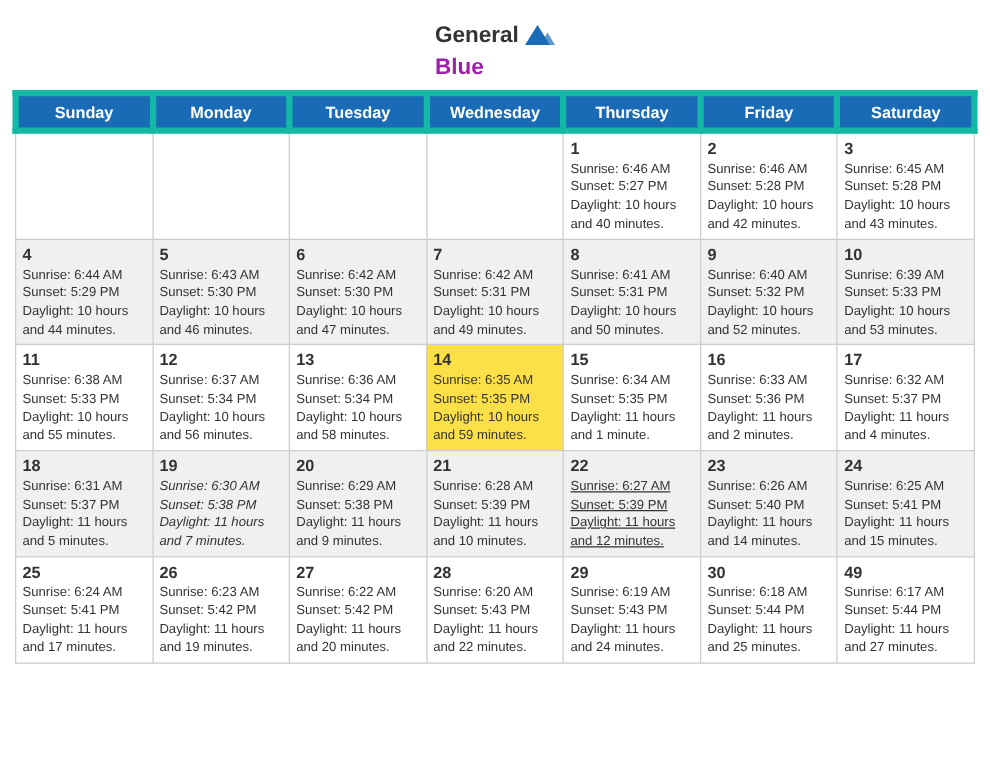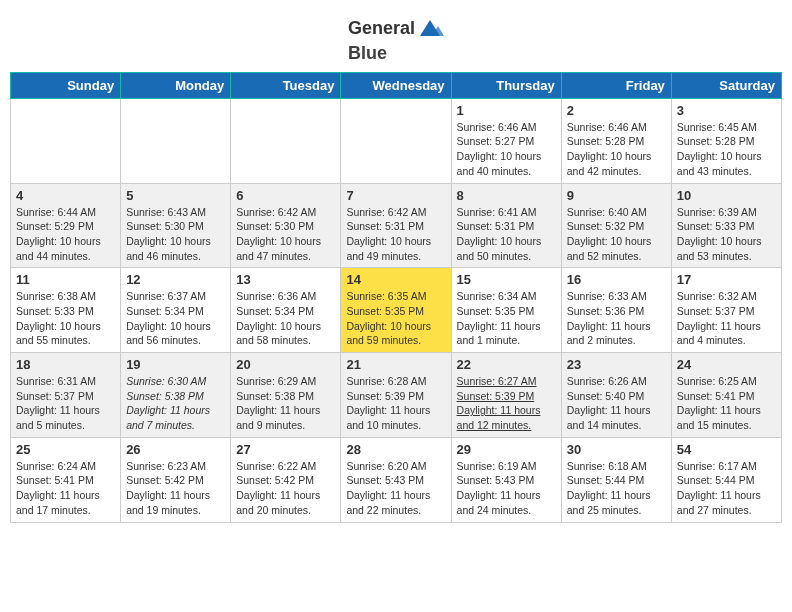--- a/index.html
+++ b/index.html
@@ -27,7 +27,7 @@
       color: #333;
       line-height: 1.1;
     }
-    .logo-text .blue { color: #404040; }
+    .logo-text .blue { color: #a21caf; }
     .logo-icon {
       width: 28px;
       height: 28px;

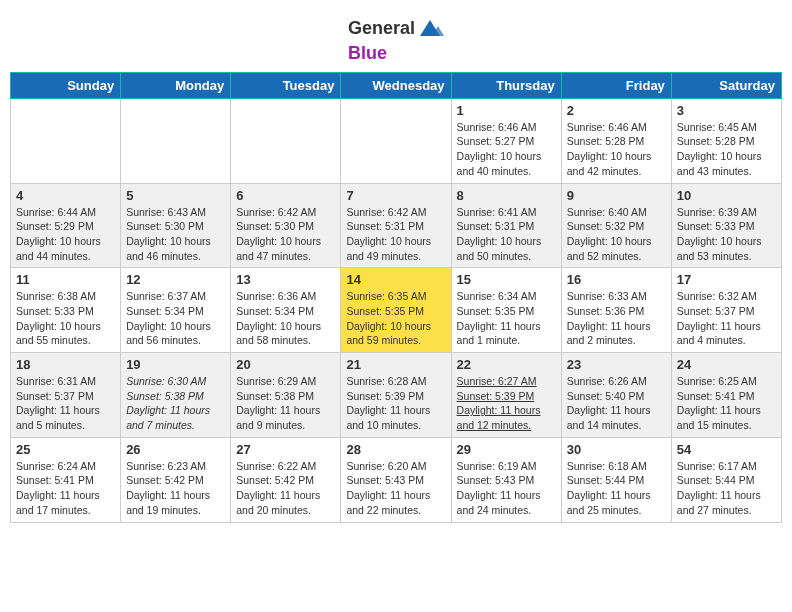--- a/index.html
+++ b/index.html
@@ -55,11 +55,11 @@
     .calendar th {
       background-color: #1a6bb5;
       color: #fff;
-      text-align: right;
+      text-align: center;
       padding: 5px 6px;
       font-size: 13px;
       font-weight: bold;
-      border: 1px solid #14b8a6;
+      border: 5px solid #14b8a6;
     }
     .calendar td {
       border: 1px solid #ccc;

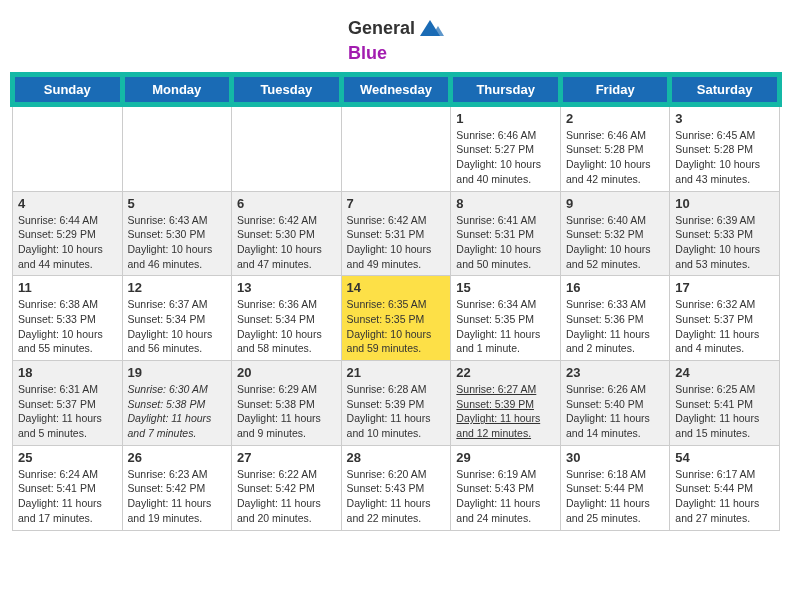--- a/index.html
+++ b/index.html
@@ -349,7 +349,7 @@
 and 25 minutes.</div>
         </td>
         <td style="background: rgb(255, 255, 255);">
-          <div class="day-number">54</div>
+          <div class="day-number">49</div>
           <div class="day-info" style="white-space: pre-line;">Sunrise: 6:17 AM
 Sunset: 5:44 PM
 Daylight: 11 hours

